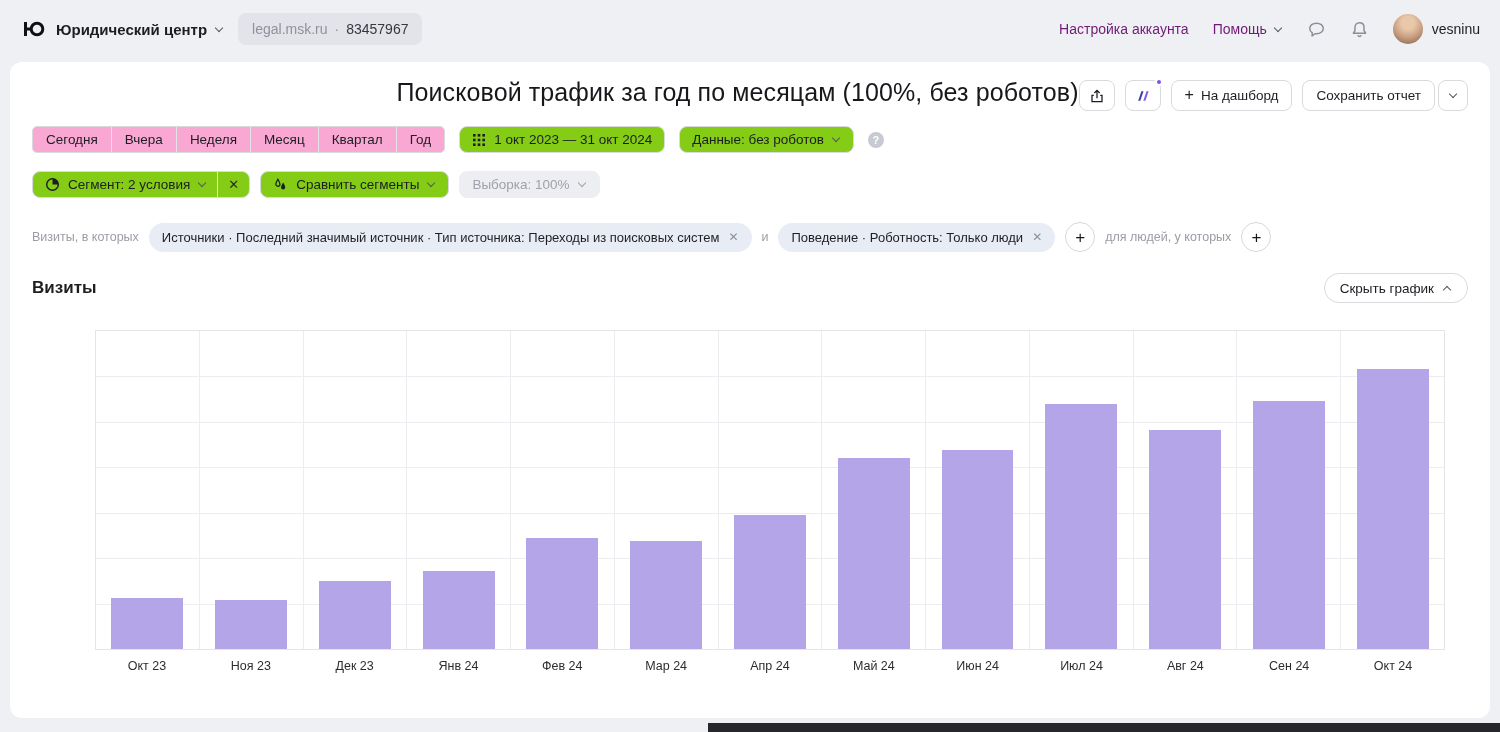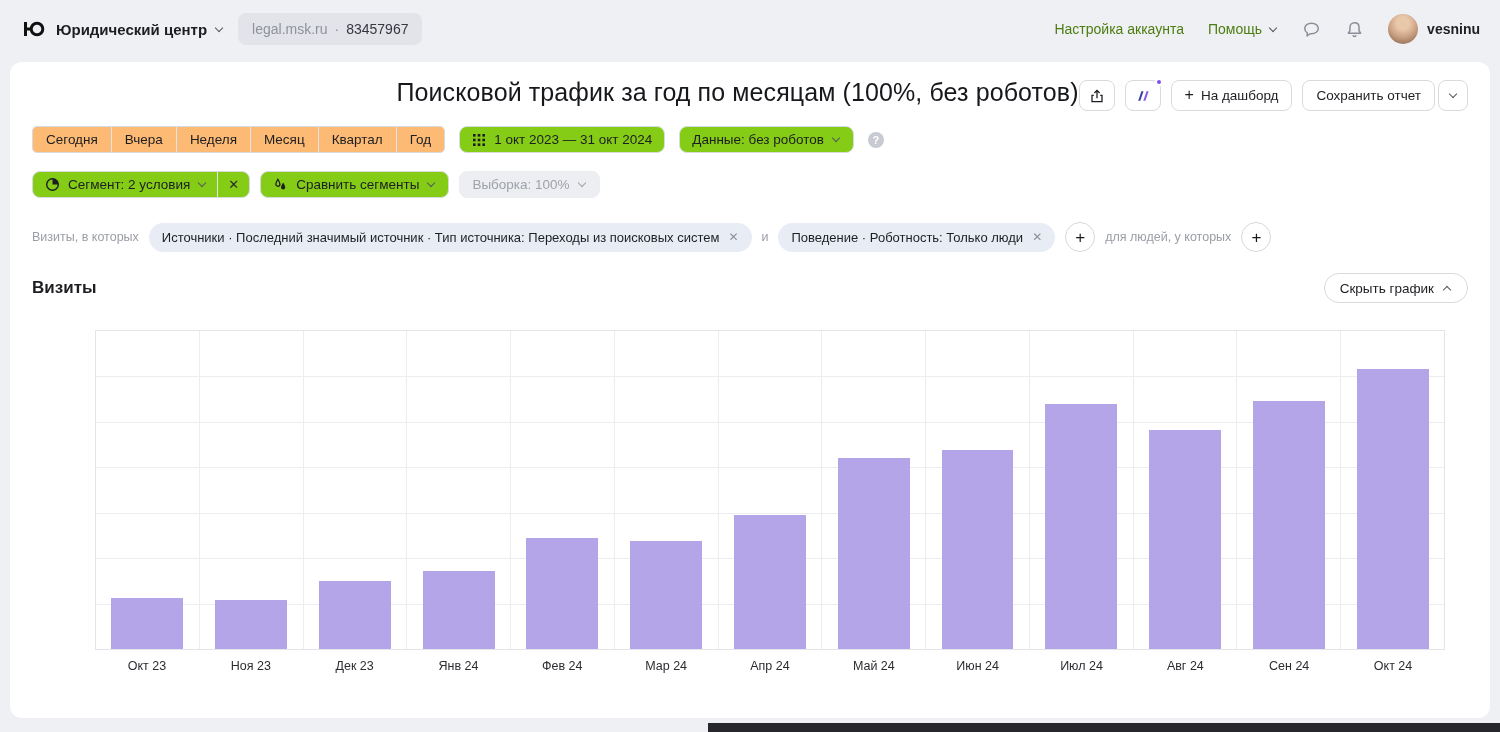--- a/index.html
+++ b/index.html
@@ -21,7 +21,7 @@
   .domain-badge .sep { color:#8f929b; }
   .domain-badge .counter-id { color:#35373d; }
   .topbar-right { margin-left:auto; display:flex; align-items:center; gap:24px; }
-  .top-link { font-size:14px; color:#4d7c0f; cursor:pointer; display:flex; align-items:center; gap:7px; }
+  .top-link { font-size:14px; color:#701a75; cursor:pointer; display:flex; align-items:center; gap:7px; }
   .user { display:flex; align-items:center; gap:9px; }
   .avatar { width:30px; height:30px; border-radius:50%;
     background:radial-gradient(circle at 50% 30%, #e9c7a9 25%, #caa083 55%, #7d5c44 100%); }

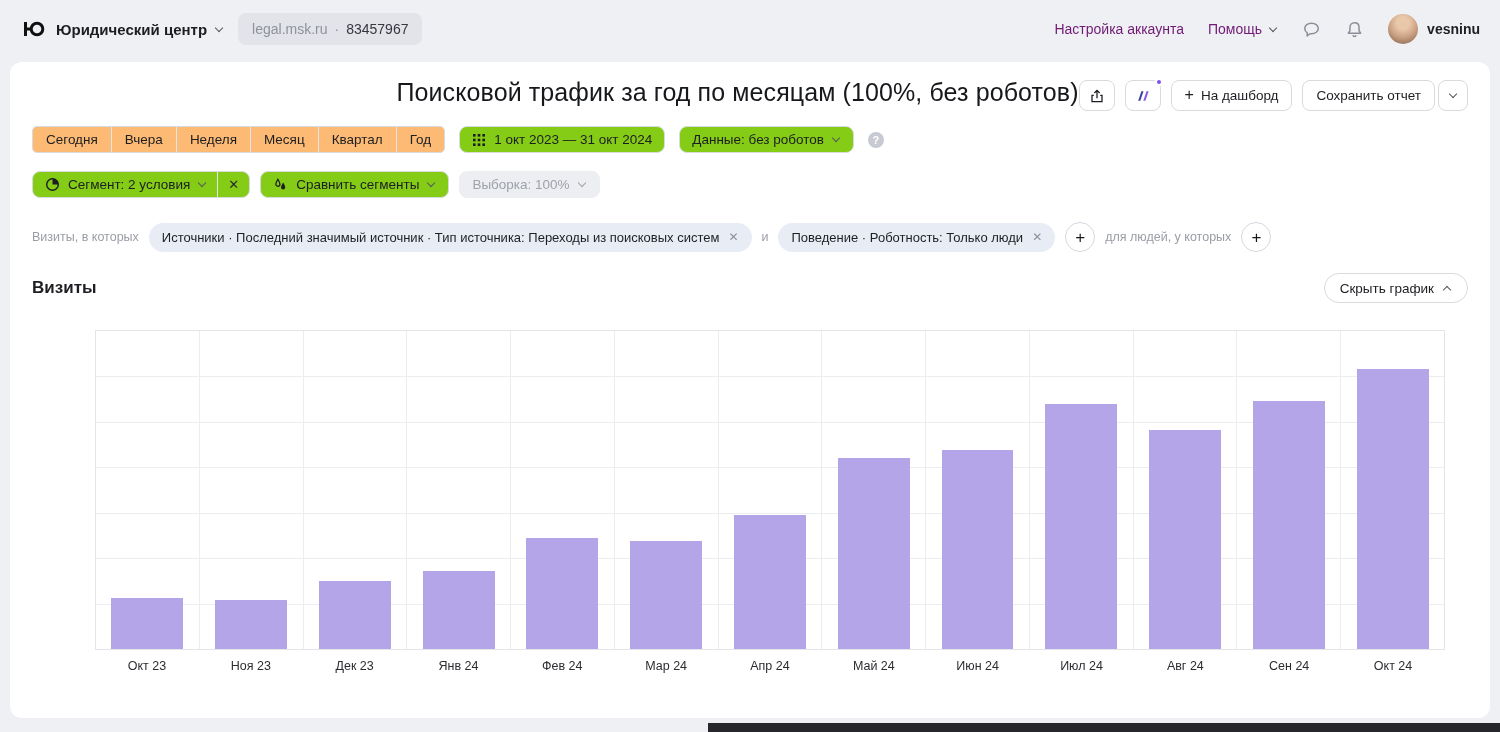--- a/index.html
+++ b/index.html
@@ -25,7 +25,7 @@
   .user { display:flex; align-items:center; gap:9px; }
   .avatar { width:30px; height:30px; border-radius:50%;
     background:radial-gradient(circle at 50% 30%, #e9c7a9 25%, #caa083 55%, #7d5c44 100%); }
-  .username { font-size:14px; font-weight:700; }
+  .username { font-size:14px; font-weight:400; }
 
   .chev { display:inline-block; width:9px; height:9px; position:relative; }
   .chev::before { content:""; position:absolute; left:1px; top:0px; width:5px; height:5px;

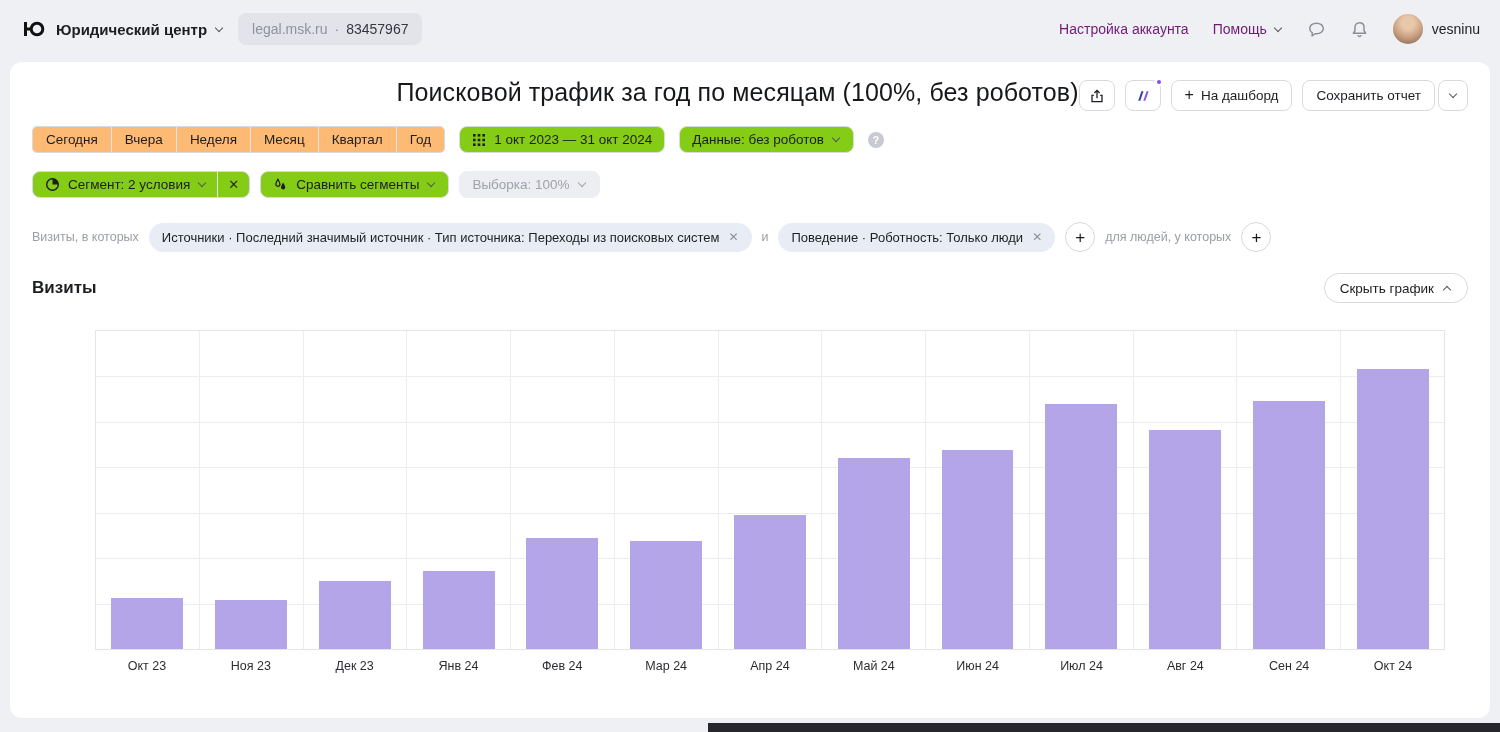--- a/index.html
+++ b/index.html
@@ -52,7 +52,7 @@
 
   
   .row1 { margin-top:14px; display:flex; align-items:center; gap:14px; height:27px; }
-  .tabs { display:inline-flex; height:27px; border:1px solid #d8dade; border-radius:5px; overflow:hidden; background:#fdba74; }
+  .tabs { display:inline-flex; height:27px; border:1px solid #d8dade; border-radius:5px; overflow:hidden; background:#f9a8d4; }
   .tab { padding:0 13px; display:flex; align-items:center; font-size:13.5px; border-right:1px solid #e3e5e9; cursor:pointer; }
   .tab:last-child { border-right:none; }
   .control { height:27px; border:1px solid #d8dade; border-radius:8px; background:#84cc16;

